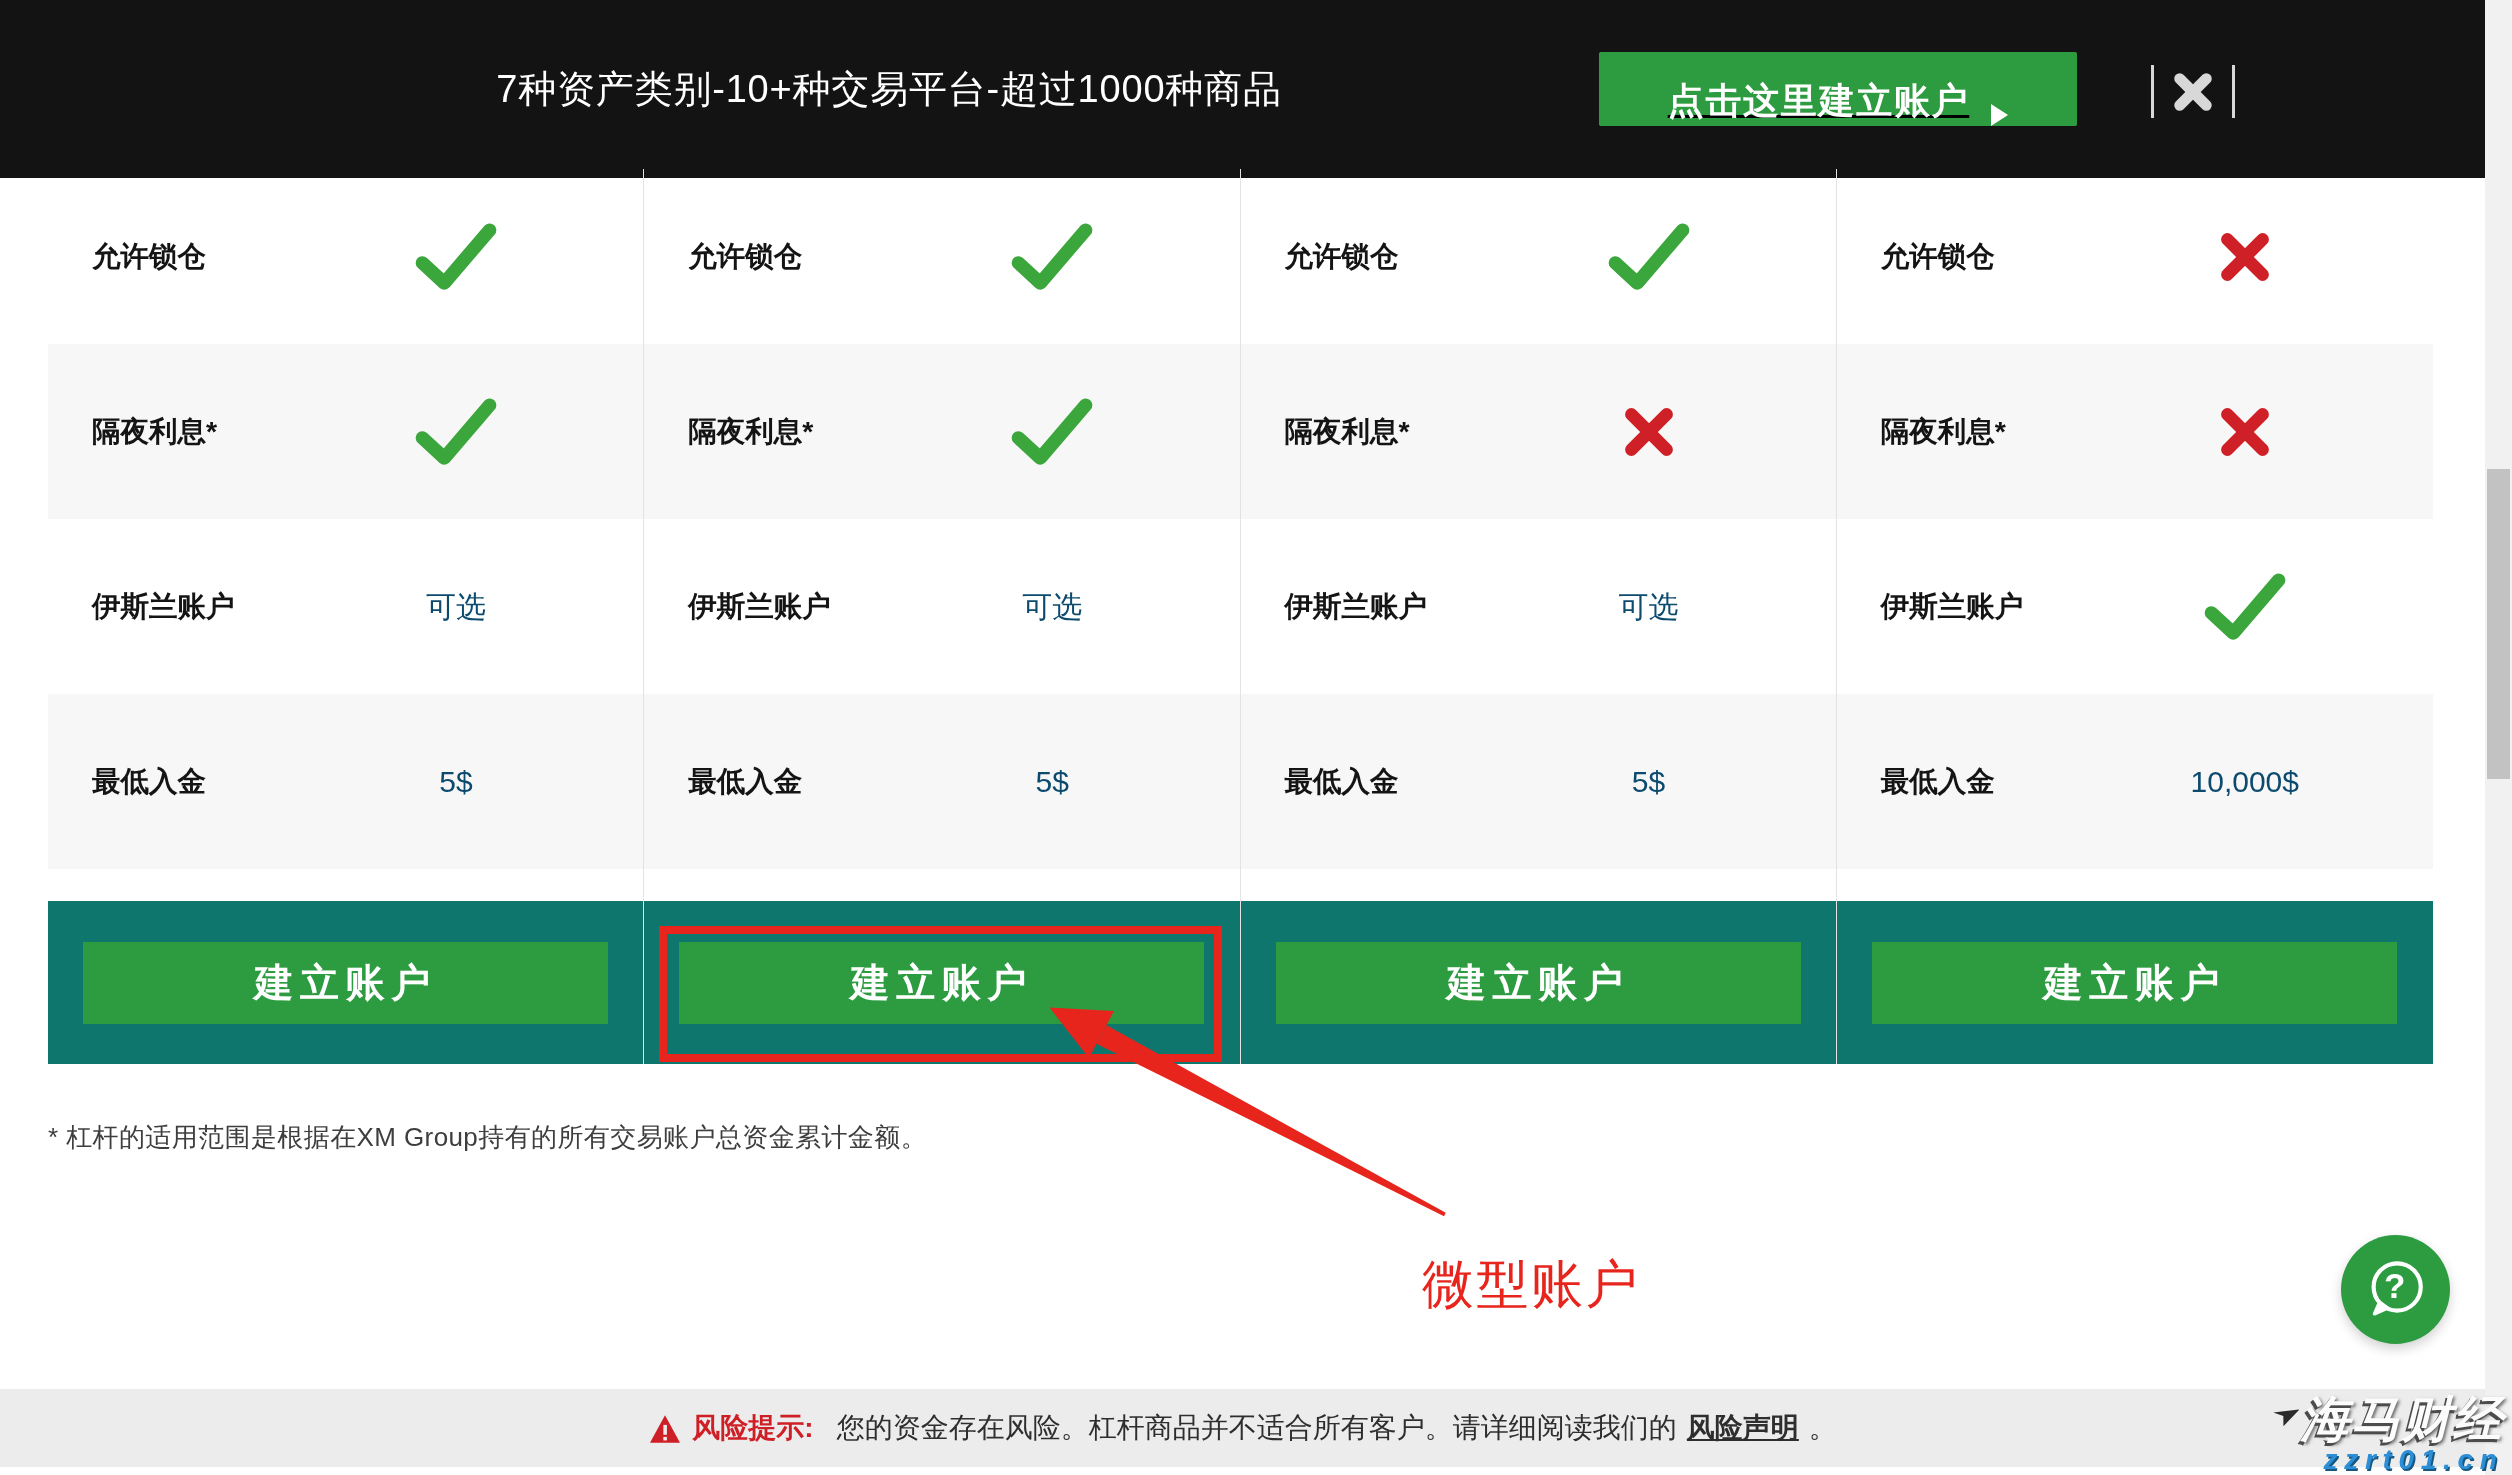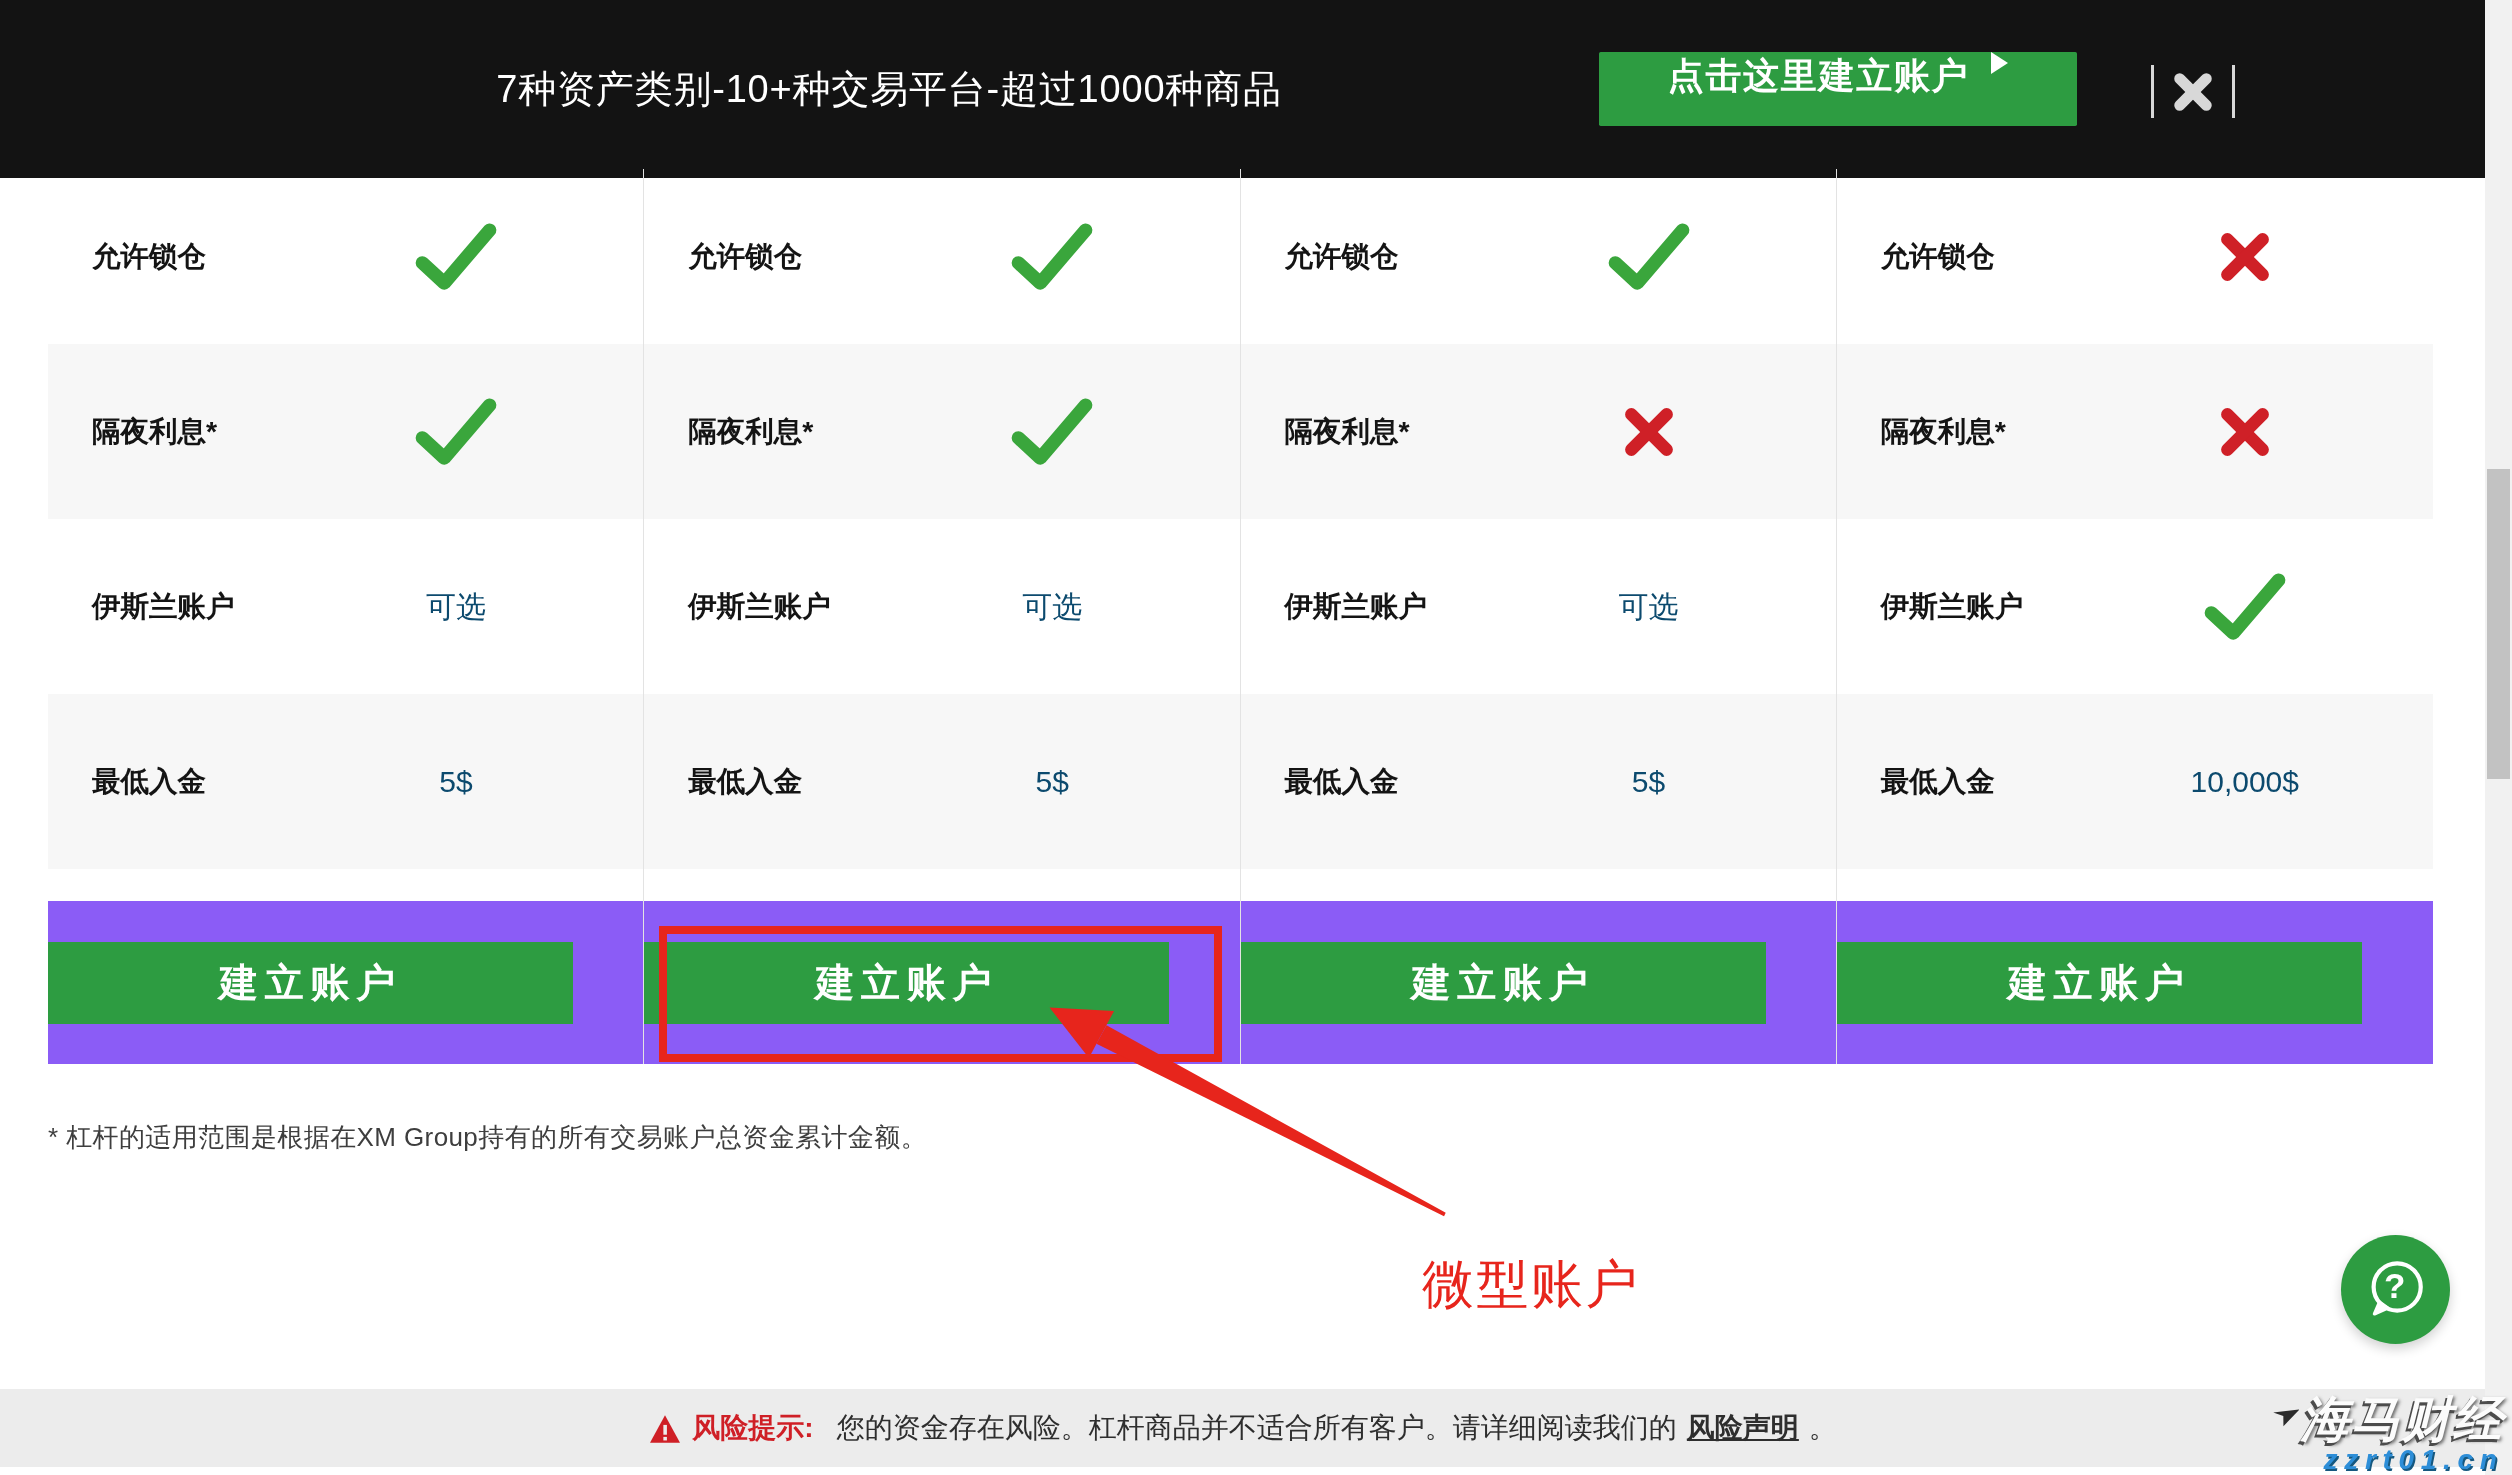--- a/index.html
+++ b/index.html
@@ -12,7 +12,7 @@
   .banner-headline{left:419px;top:0;width:940px;height:178px;display:flex;align-items:center;justify-content:center;
                    color:#fff;font-size:38px;font-weight:500;letter-spacing:0.8px;white-space:nowrap;}
   .cta{left:1599px;top:52px;width:478px;height:74px;background:var(--accent-green);
-       display:flex;align-items:flex-start;justify-content:center;gap:22px;cursor:pointer;border-radius:1.7px;}
+       display:flex;align-items:flex-end;justify-content:center;gap:22px;cursor:pointer;border-radius:1.7px;text-decoration:underline;}
   .cta-label{color:#fff;font-size:36px;font-weight:bold;letter-spacing:1.7px;white-space:nowrap;}
   .cta-arrow{width:0;height:0;border-left:17px solid #fff;border-top:11px solid transparent;border-bottom:11px solid transparent;}
   .close-sep{width:2.5px;height:53px;background:#d8d8d8;top:65px;}

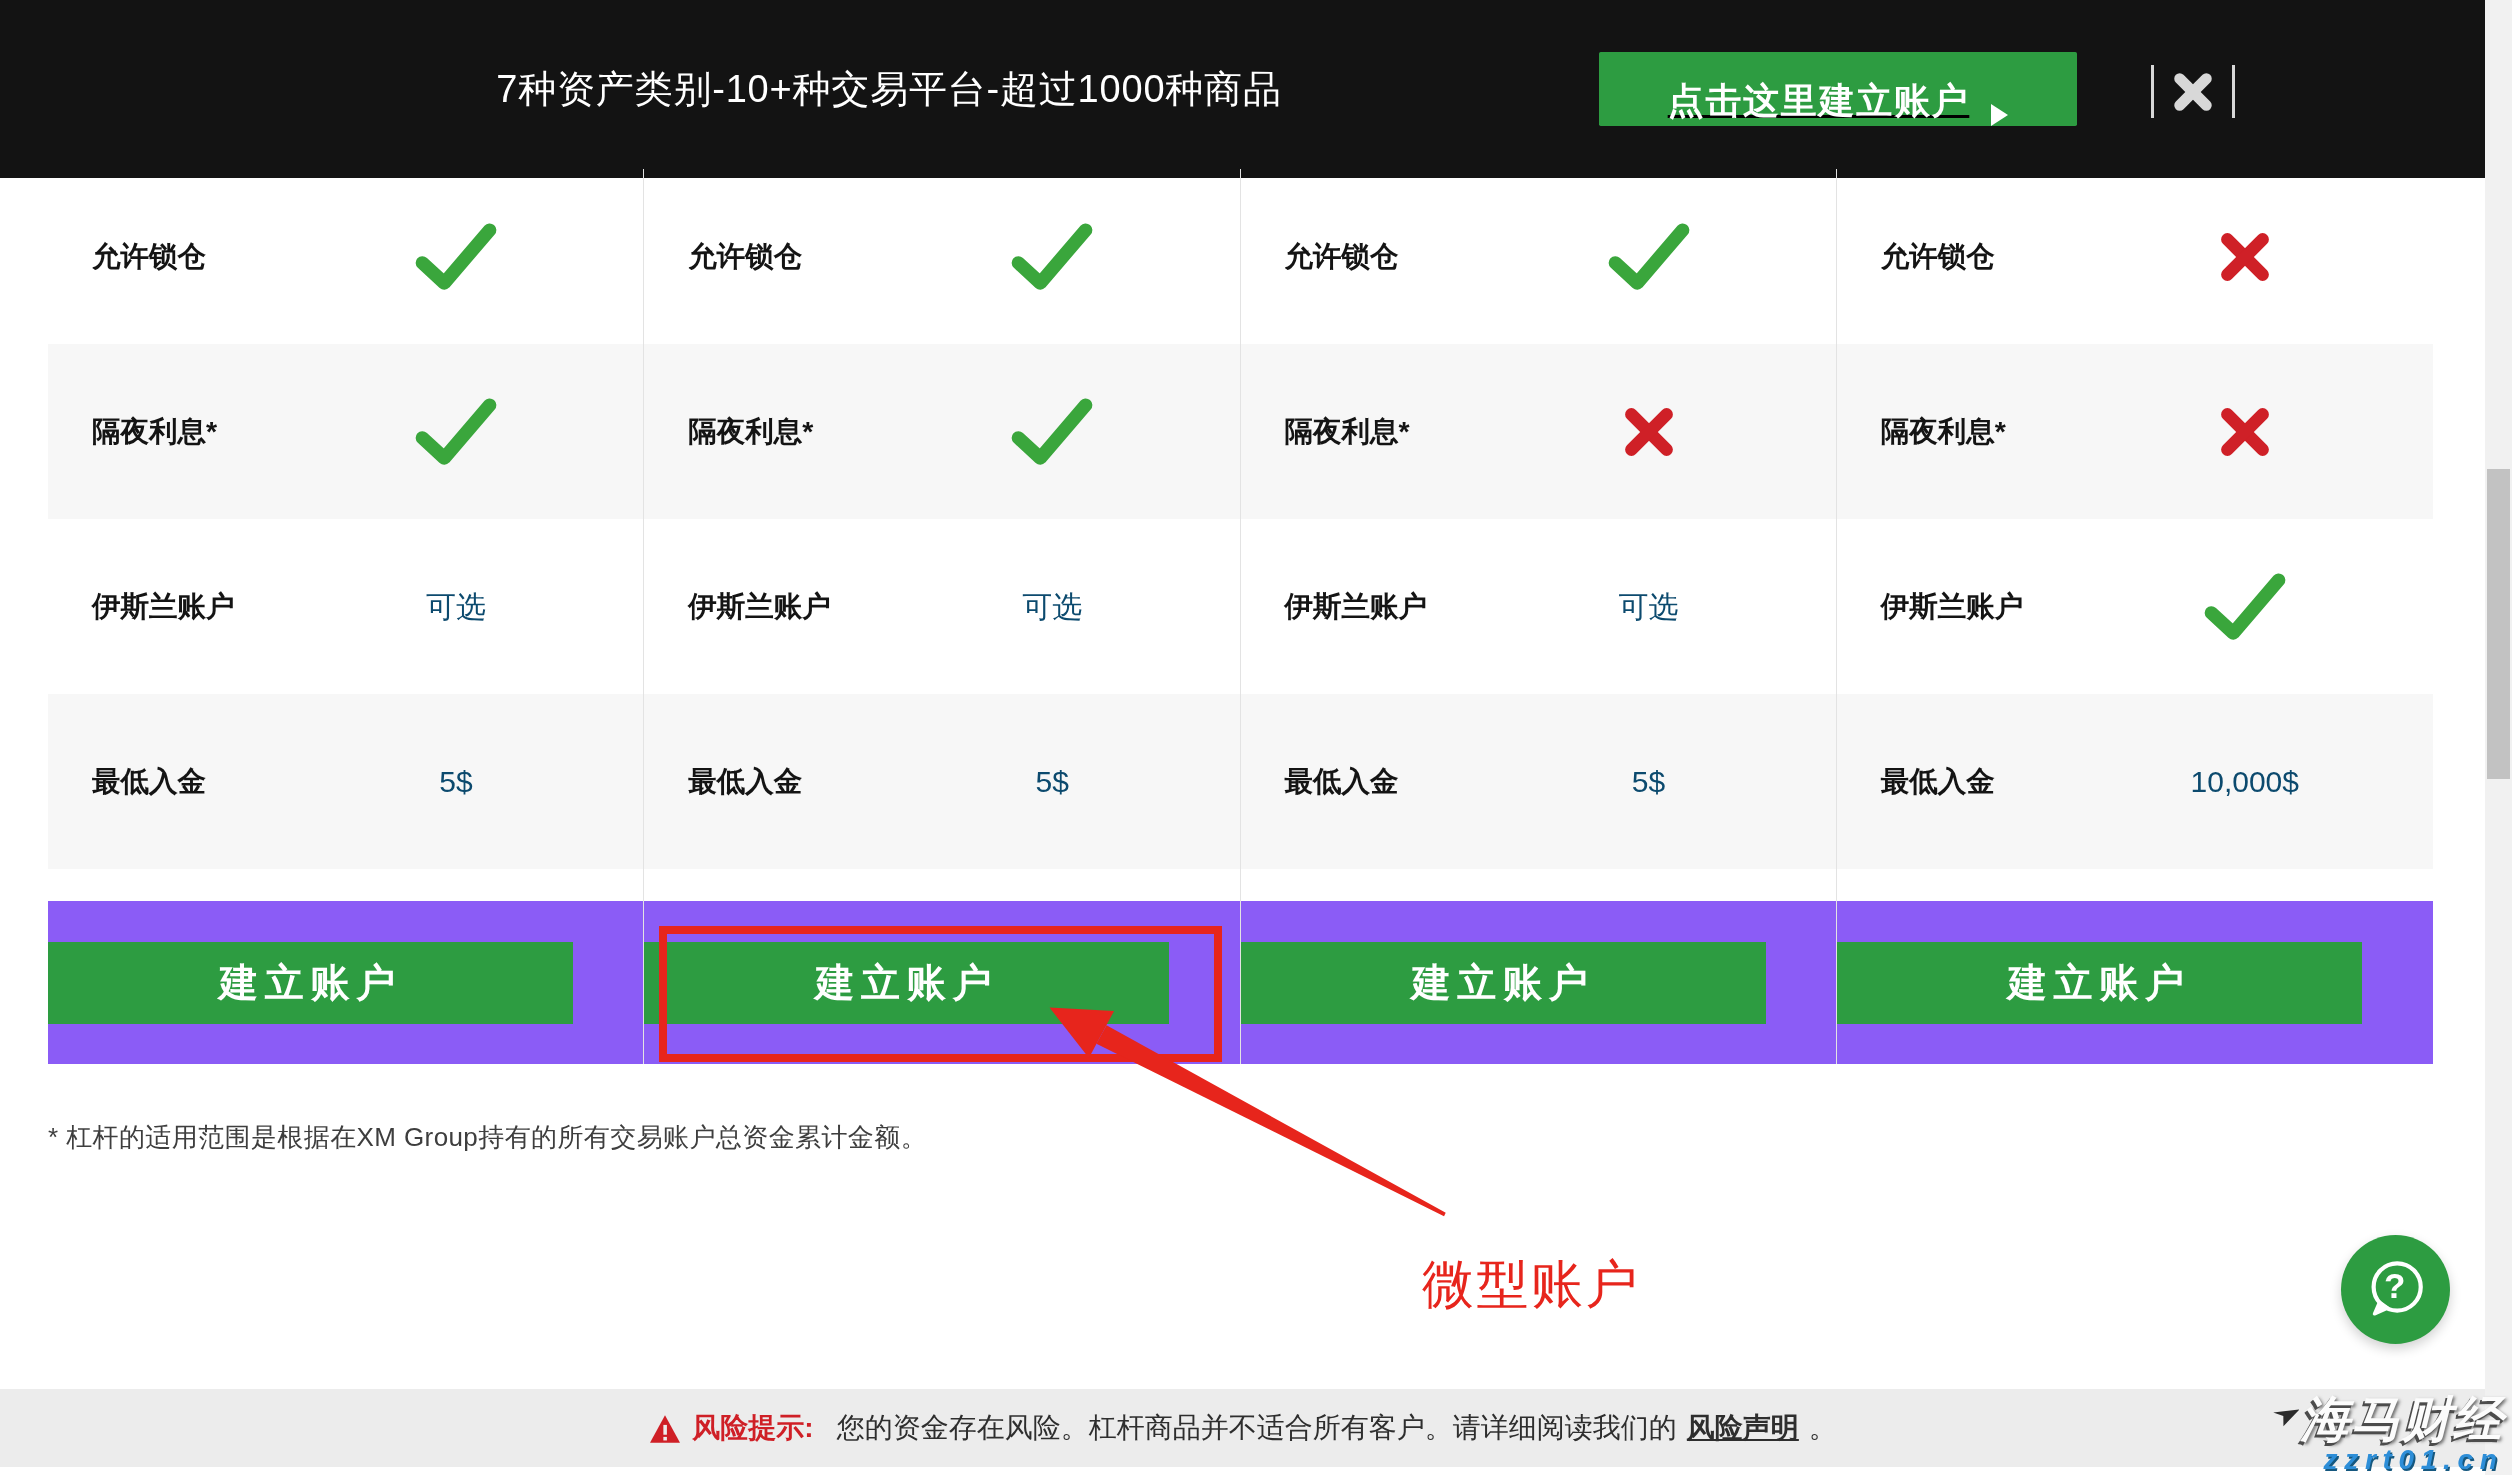--- a/index.html
+++ b/index.html
@@ -33,7 +33,7 @@
   .cell-value{position:absolute;left:408px;top:50%;transform:translate(-50%,-50%);display:flex;align-items:center;}
   .value-text{font-size:30px;color:#0c4a6e;white-space:nowrap;}
   .gap{height:32px;background:#fff;}
-  .band{height:163px;background:#8b5cf6;display:flex;align-items:center;justify-content:flex-start;}
+  .band{height:163px;background:#0f766e;display:flex;align-items:center;justify-content:center;}
   .cab{width:525px;height:82px;background:var(--accent-green);color:#fff;font-size:39px;font-weight:bold;
        letter-spacing:6.7px;display:flex;align-items:center;justify-content:center;cursor:pointer;white-space:nowrap;}
 

